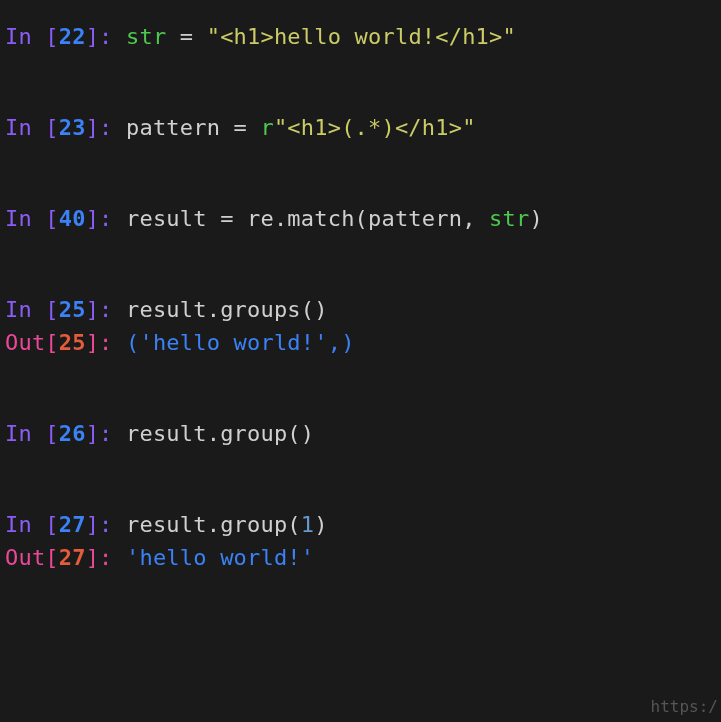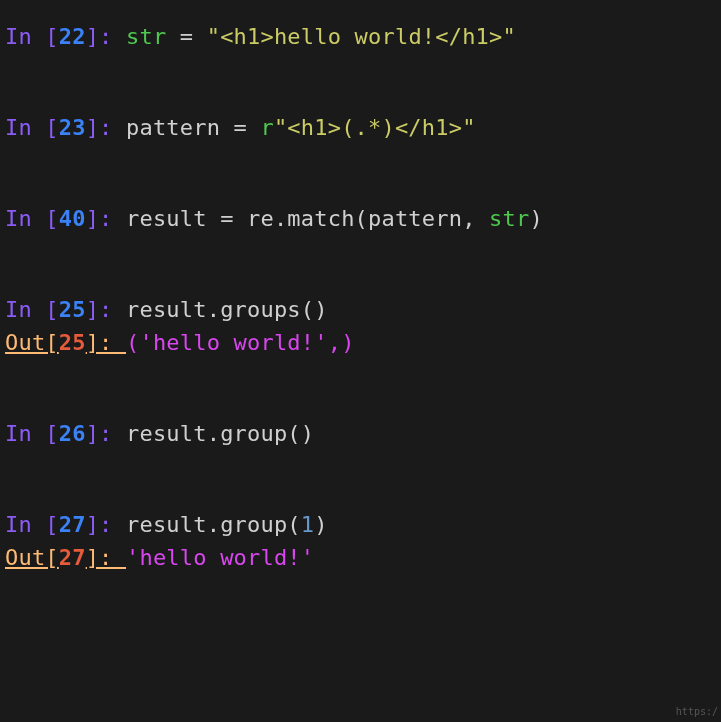--- a/index.html
+++ b/index.html
@@ -29,7 +29,7 @@
     letter-spacing: 0.2px;
   }
   .prompt-in { color: #8b5cf6; }
-  .prompt-out { color: #fdba74; text-decoration: underline; }
+  .prompt-out { color: #ec4899; }
   .num-in { color: #3b82f6; font-weight: bold; }
   .num-out { color: #E55B3C; font-weight: bold; }
   .code { color: #d0d0d0; }

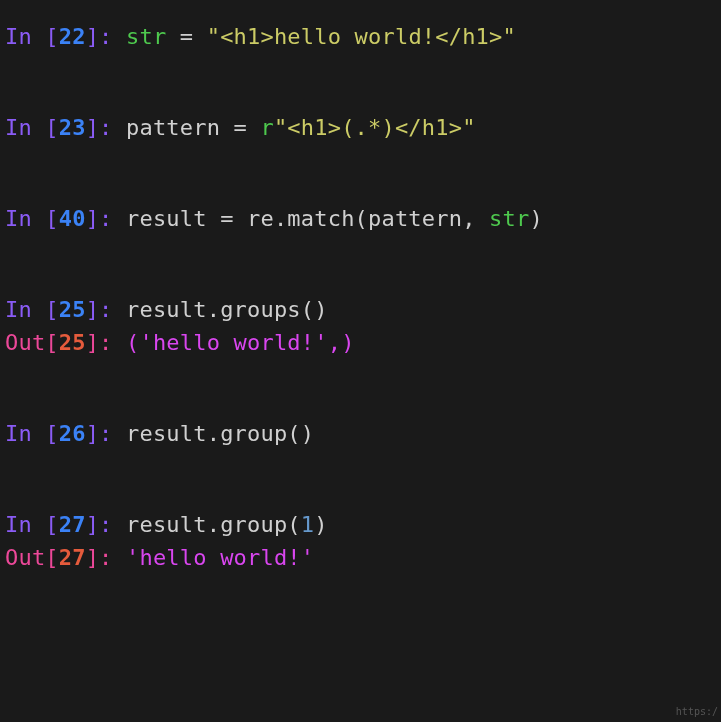--- a/index.html
+++ b/index.html
@@ -37,7 +37,7 @@
   .builtin { color: #4EC94E; text-align: right; }
   .kw { color: #4EC94E; }
   .num-lit { color: #6699cc; }
-  .out-val { color: #d946ef; }
+  .out-val { color: #3b82f6; }
   .cursor {
     display: inline-block;
     width: 11px;

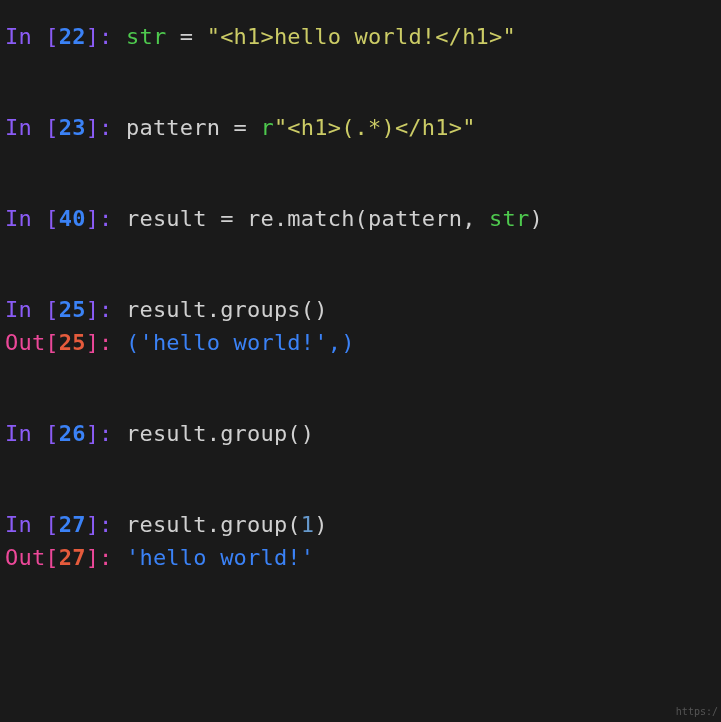--- a/index.html
+++ b/index.html
@@ -50,7 +50,7 @@
     position: absolute;
     bottom: 3px;
     right: 3px;
-    font-size: 10px;
+    font-size: 16px;
     color: #555;
   }
 </style>

